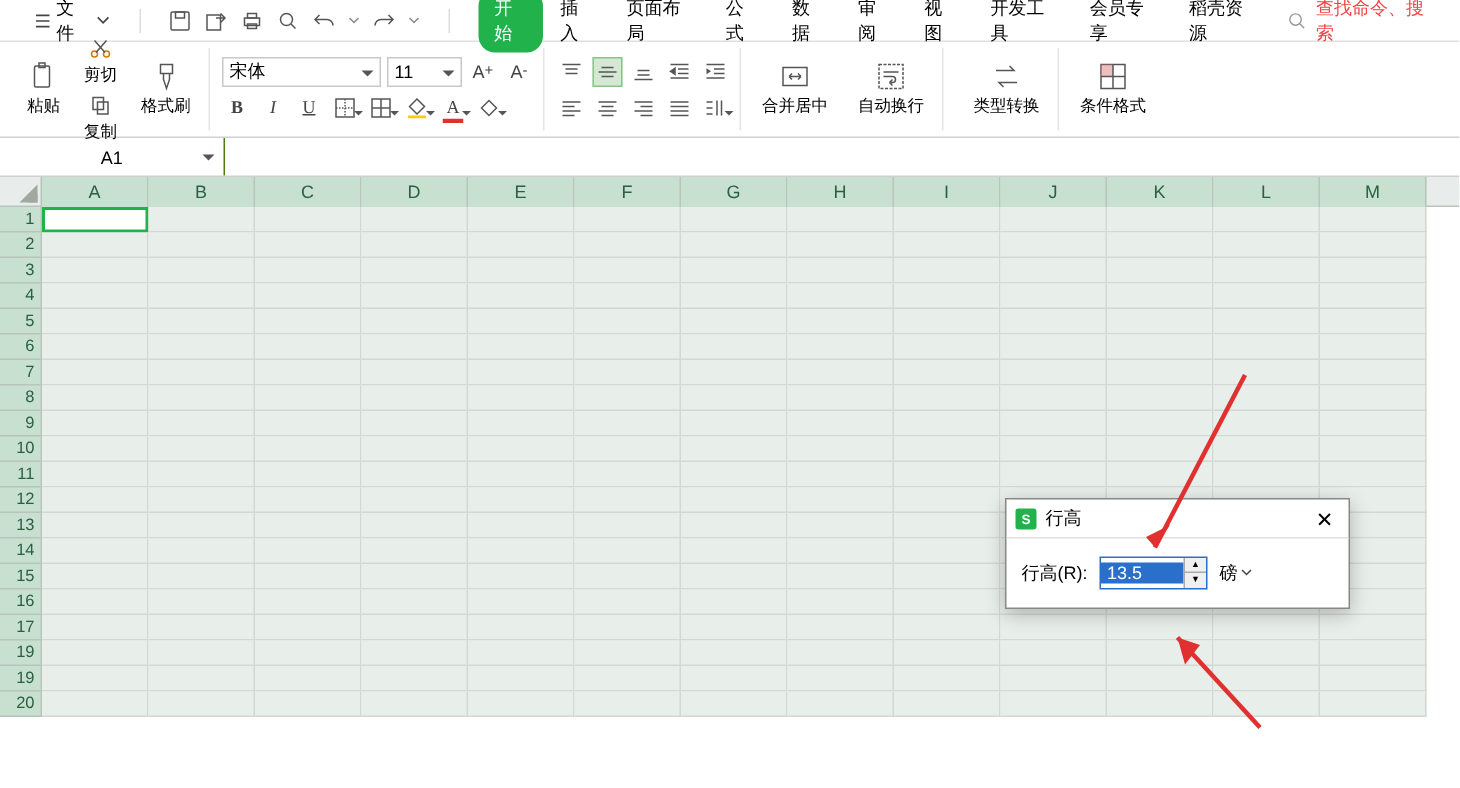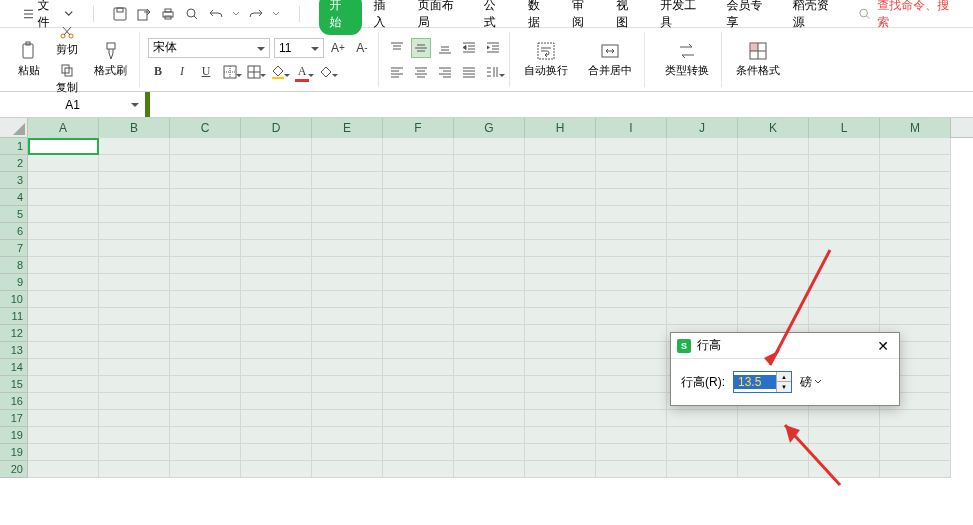--- a/index.html
+++ b/index.html
@@ -29,7 +29,7 @@
   .small-btn .icon { width: 14px; height: 14px; display: flex; align-items: center; justify-content: center; }
   .combo { border: 1px solid #c8c8c8; background: #fff; height: 20px; padding: 0 18px 0 4px; font-size: 12px; position: relative; display: flex; align-items: center; }
   .combo::after { content: ""; position: absolute; right: 4px; top: 8px; border: 4px solid transparent; border-top-color: #555; }
-  .font-combo { width: 122px; }
+  .font-combo { width: 106px; }
   .size-combo { width: 50px; }
   .fmt-combo { width: 110px; }
   .icon-btn { width: 20px; height: 20px; display: flex; align-items: center; justify-content: center; cursor: pointer; color: #444; position: relative; }

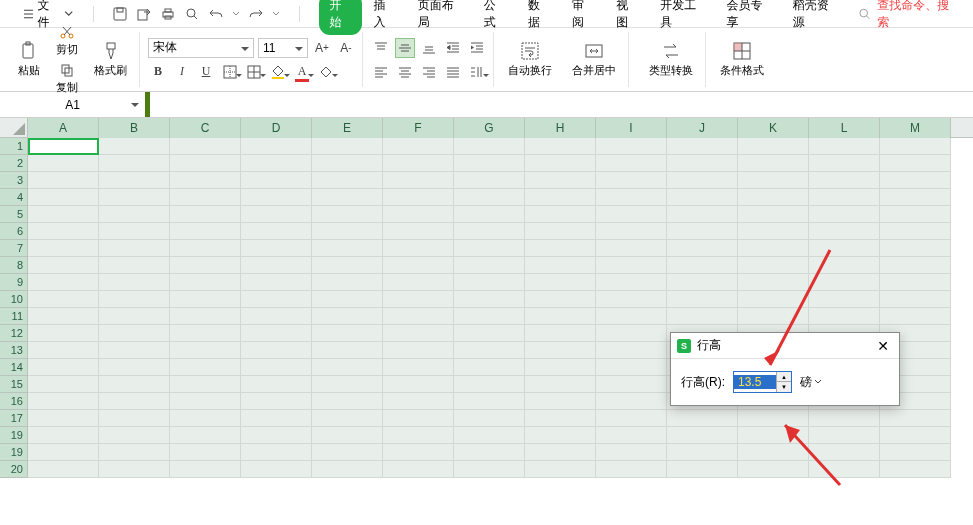--- a/index.html
+++ b/index.html
@@ -316,20 +316,20 @@
       <div class="big-btn">
         <div class="icon">
             <svg width="20" height="20" viewBox="0 0 20 20">
-              <rect x="2" y="2" width="16" height="16" fill="none" stroke="#555" stroke-dasharray="2,1"></rect>
-              <path d="M5 7h10M5 10h6a2 2 0 012 2 2 2 0 01-2 2h-2m0 0l2-2m-2 2l2 2" stroke="#555" fill="none"></path>
-            </svg>
-          </div>
-        <span>自动换行</span>
+              <rect x="2" y="4" width="16" height="12" fill="none" stroke="#555"></rect>
+              <path d="M6 10h8M6 10l2-2M6 10l2 2M14 10l-2-2M14 10l-2 2" stroke="#555" fill="none"></path>
+            </svg>
+          </div>
+        <span>合并居中</span>
       </div>
       <div class="big-btn">
         <div class="icon">
             <svg width="20" height="20" viewBox="0 0 20 20">
-              <rect x="2" y="4" width="16" height="12" fill="none" stroke="#555"></rect>
-              <path d="M6 10h8M6 10l2-2M6 10l2 2M14 10l-2-2M14 10l-2 2" stroke="#555" fill="none"></path>
-            </svg>
-          </div>
-        <span>合并居中</span>
+              <rect x="2" y="2" width="16" height="16" fill="none" stroke="#555" stroke-dasharray="2,1"></rect>
+              <path d="M5 7h10M5 10h6a2 2 0 012 2 2 2 0 01-2 2h-2m0 0l2-2m-2 2l2 2" stroke="#555" fill="none"></path>
+            </svg>
+          </div>
+        <span>自动换行</span>
       </div>
     </div>
   </div>

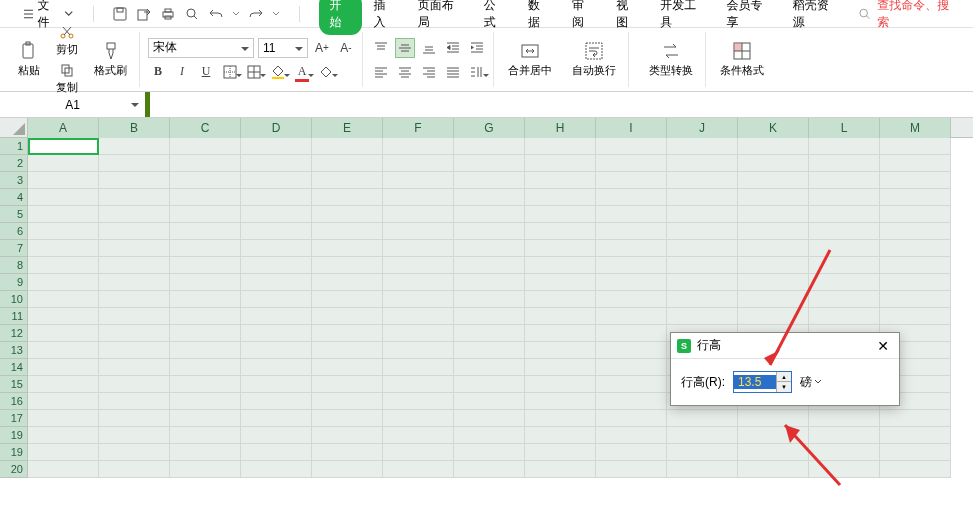--- a/index.html
+++ b/index.html
@@ -38,7 +38,7 @@
   
   
   .formula-bar { display: flex; align-items: center; height: 26px; border-bottom: 1px solid #d0d0d0; background: #fff; }
-  .name-box { width: 150px; border-right: 5px solid #4d7c0f; display: flex; align-items: center; padding: 0 22px; height: 100%; position: relative; }
+  .name-box { width: 150px; border-right: 1px solid #4d7c0f; display: flex; align-items: center; padding: 0 22px; height: 100%; position: relative; }
   .name-box input { border: none; width: 100%; text-align: center; font-size: 12px; outline: none; }
   .name-box::after { content: ""; position: absolute; right: 6px; top: 11px; border: 4px solid transparent; border-top-color: #555; }
   .fx-area { display: flex; align-items: center; gap: 8px; padding: 0 10px; flex: 1; }

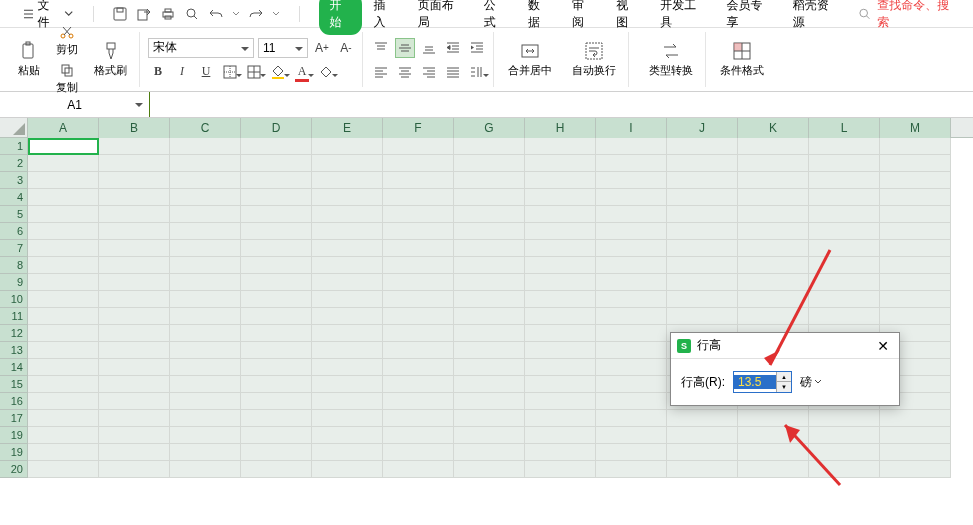--- a/index.html
+++ b/index.html
@@ -65,7 +65,7 @@
   .dialog-close { margin-left: auto; width: 20px; height: 20px; display: flex; align-items: center; justify-content: center; cursor: pointer; font-size: 14px; }
   .dialog-body { padding: 12px 10px; display: flex; align-items: center; gap: 8px; font-size: 12px; }
   .spin-input { display: flex; align-items: center; border: 1px solid #2a6fc9; height: 22px; }
-  .spin-input input { border: none; width: 42px; padding: 0 4px; font-size: 12px; background: #2a6fc9; color: #fde047; outline: none; }
+  .spin-input input { border: none; width: 55px; padding: 0 4px; font-size: 12px; background: #2a6fc9; color: #ffffff; outline: none; }
   .spin-btns { display: flex; flex-direction: column; border-left: 1px solid #aaa; }
   .spin-btns div { width: 14px; height: 10px; display: flex; align-items: center; justify-content: center; cursor: pointer; background: #f0f0f0; font-size: 6px; }
   .spin-btns div:first-child { border-bottom: 1px solid #aaa; }

